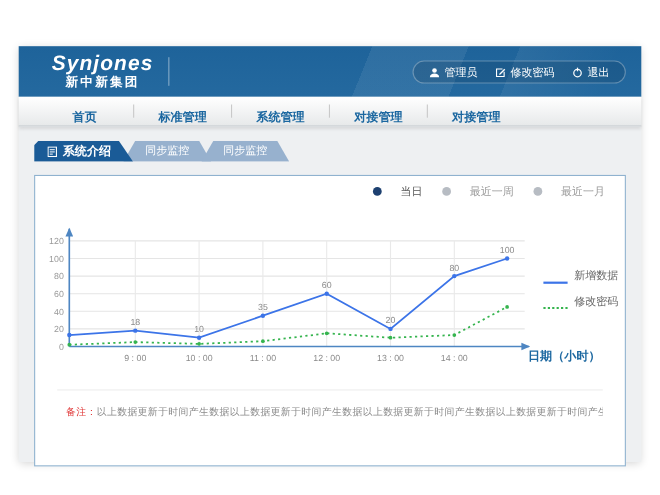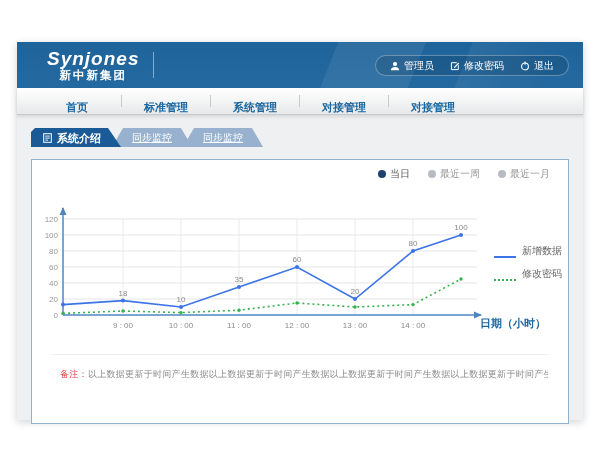--- a/index.html
+++ b/index.html
@@ -39,7 +39,7 @@
                 display:flex; align-items:center; gap:5px; z-index:2; position:relative;
                 clip-path:polygon(0 100%, 0 4px, 4px 0, calc(100% - 13px) 0, 100% 100%); }
   .tab-idle { background:#97b1ce; font-size:10px; padding:0 20px; margin-left:-9px; z-index:1; position:relative;
-              clip-path:polygon(0 100%, 11px 0, calc(100% - 11px) 0, 100% 100%);text-decoration:underline; }
+              clip-path:polygon(0 100%, 11px 0, calc(100% - 11px) 0, 100% 100%); }
 
   .panel { position:absolute; left:14px; right:14px; top:32px; height:265px; background:#fff;
            border:1px solid #8fb2cf; }

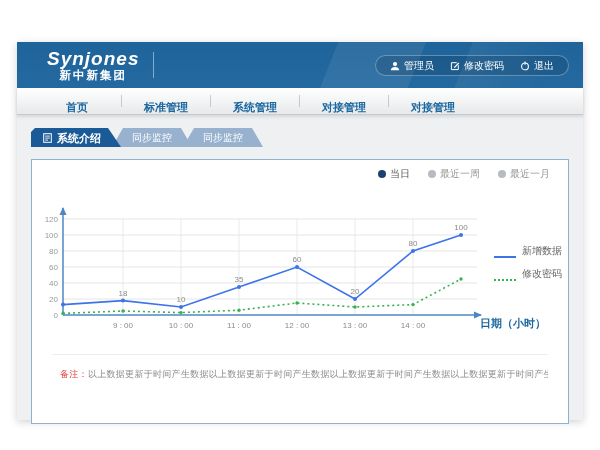--- a/index.html
+++ b/index.html
@@ -45,7 +45,7 @@
            border:1px solid #8fb2cf; }
 
   .radios { position:absolute; top:7px; right:18px; display:flex; gap:18px; }
-  .radio { display:flex; align-items:center; gap:4px; font-size:10px; color:#999; cursor:pointer; }
+  .radio { display:flex; align-items:center; gap:17px; font-size:10px; color:#999; cursor:pointer; }
   .radio .dot { width:8px; height:8px; border-radius:50%; background:#b7bcc3; }
   .radio.sel { color:#555; }
   .radio.sel .dot { background:#1d4070; }

